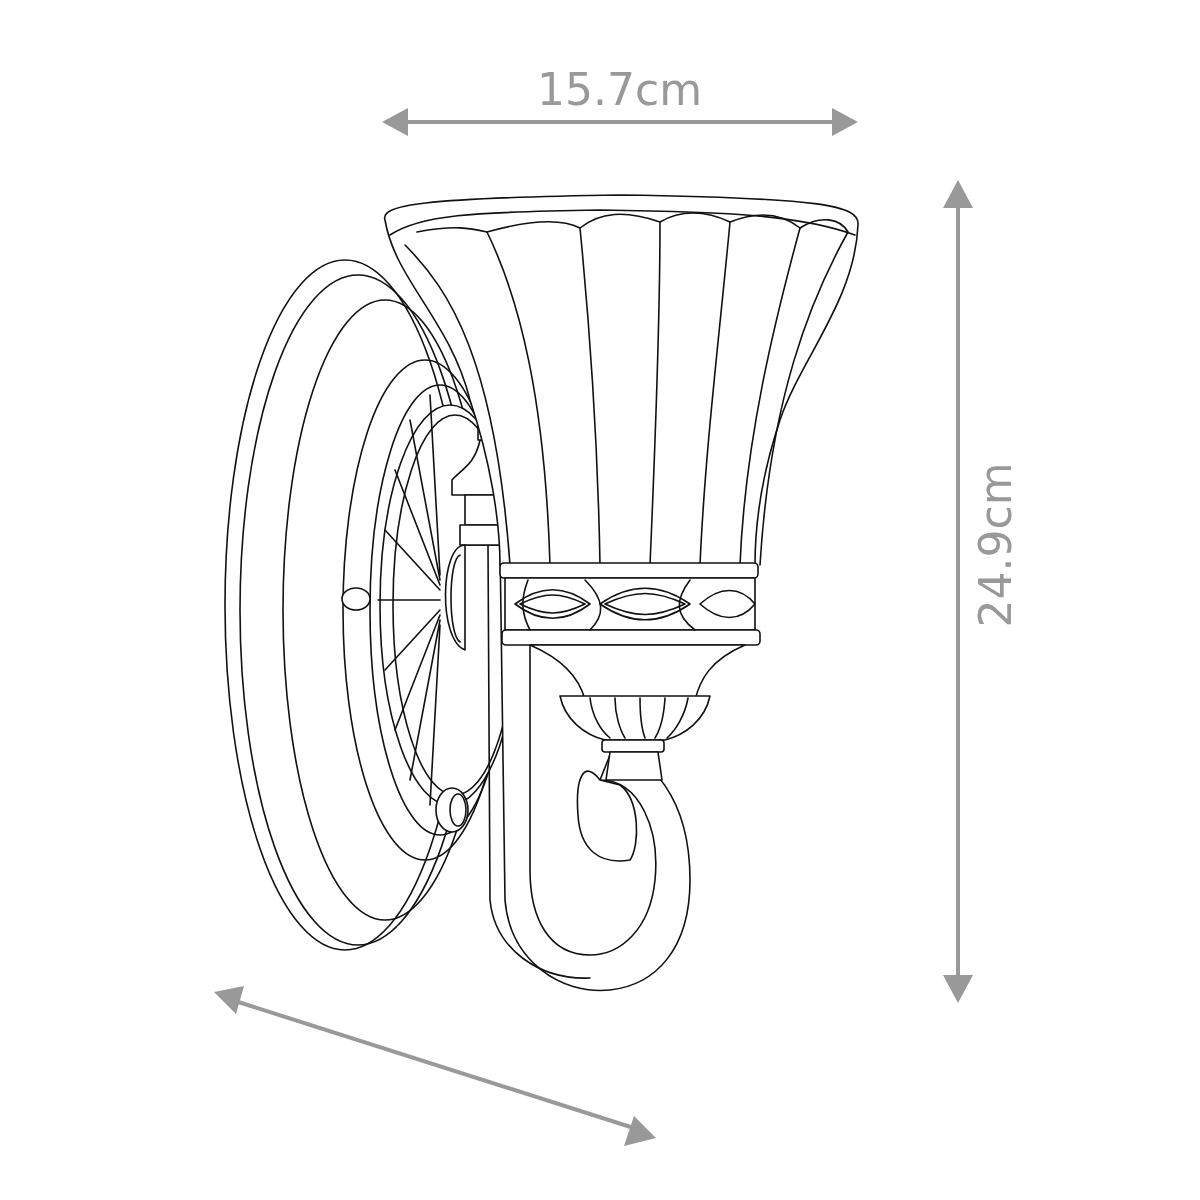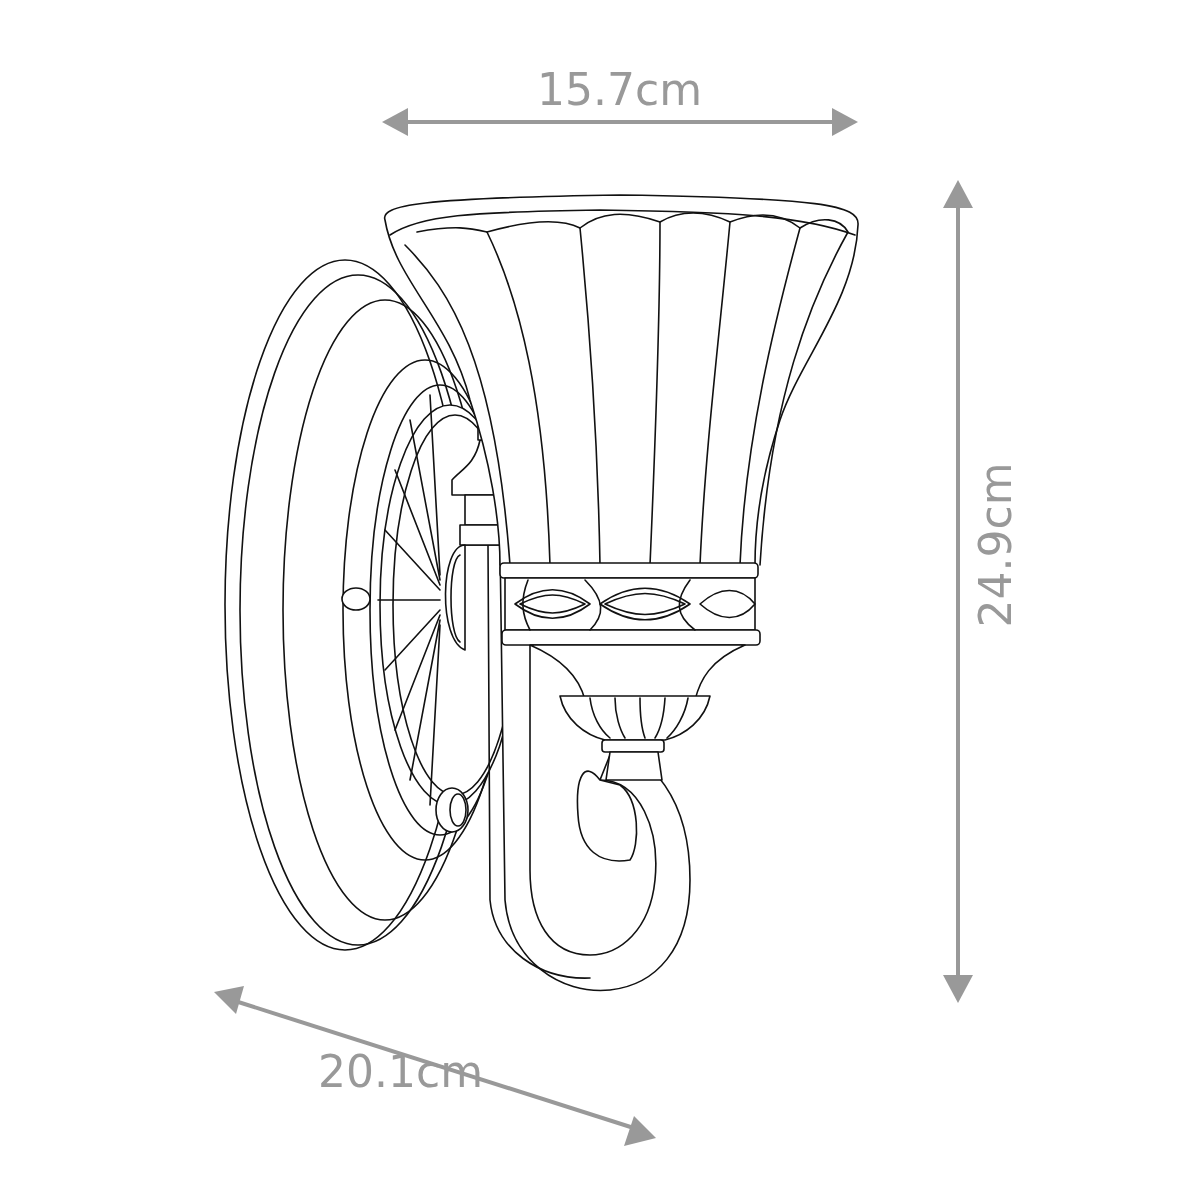--- a/index.html
+++ b/index.html
@@ -133,7 +133,6 @@
 
   <span class="dim-label dim-width" style="color:#999999">15.7cm</span>
   <span class="dim-label dim-height" style="color:#999999">24.9cm</span>
-  <span class="dim-label dim-depth" style="color:#999999">20.1cm</span>
 </div>
 
 </body></html>

